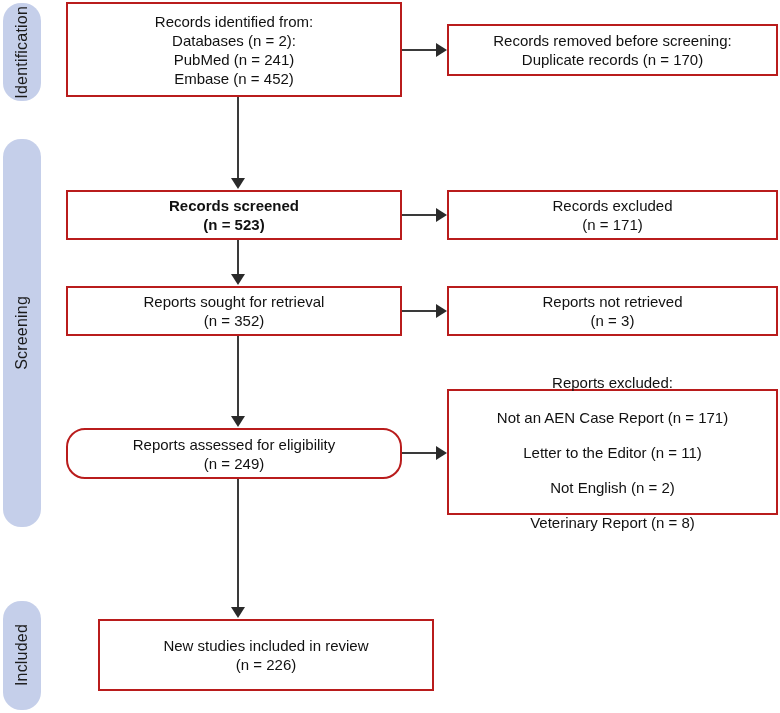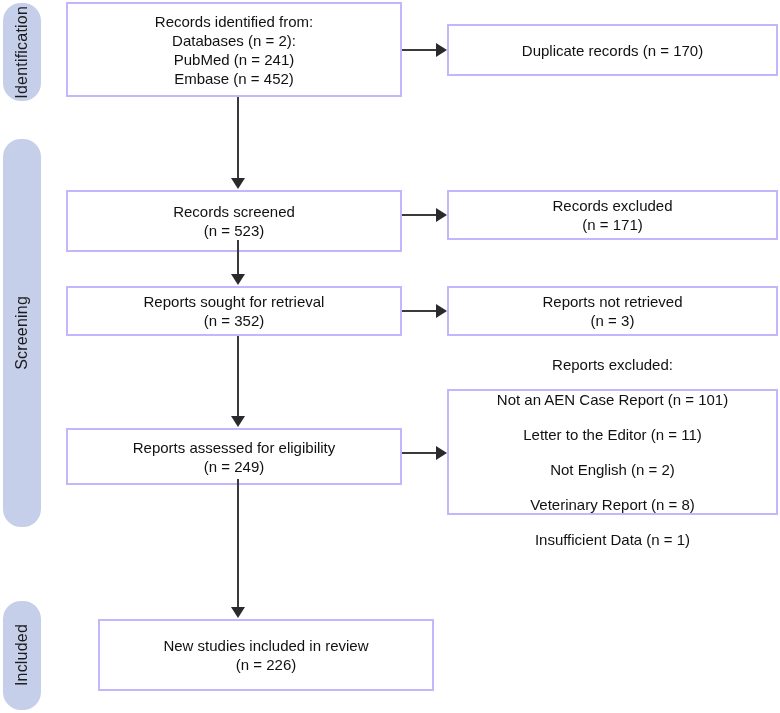--- a/index.html
+++ b/index.html
@@ -42,7 +42,7 @@
   .flow-box {
     position: absolute;
     box-sizing: border-box;
-    border: 2px solid #c4b5fd;
+    border: 2px solid #b91c1c;
     background: #ffffff;
     display: flex;
     flex-direction: column;

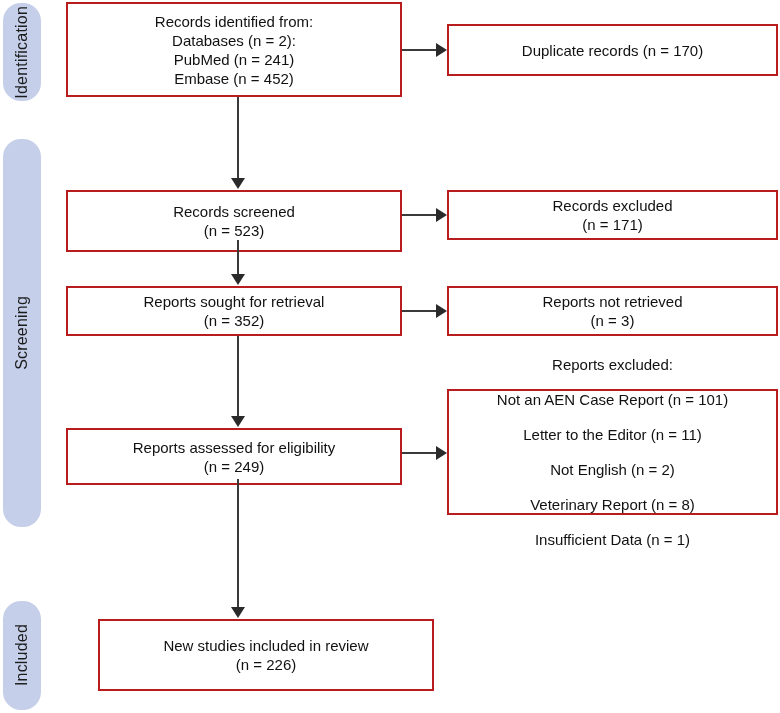--- a/index.html
+++ b/index.html
@@ -119,6 +119,7 @@
   </div>
 
   <div class="flow-box" id="box-removed">
+    <div class="line">Records removed before screening:</div>
     <div class="line">Duplicate records (n = 170)</div>
   </div>
 

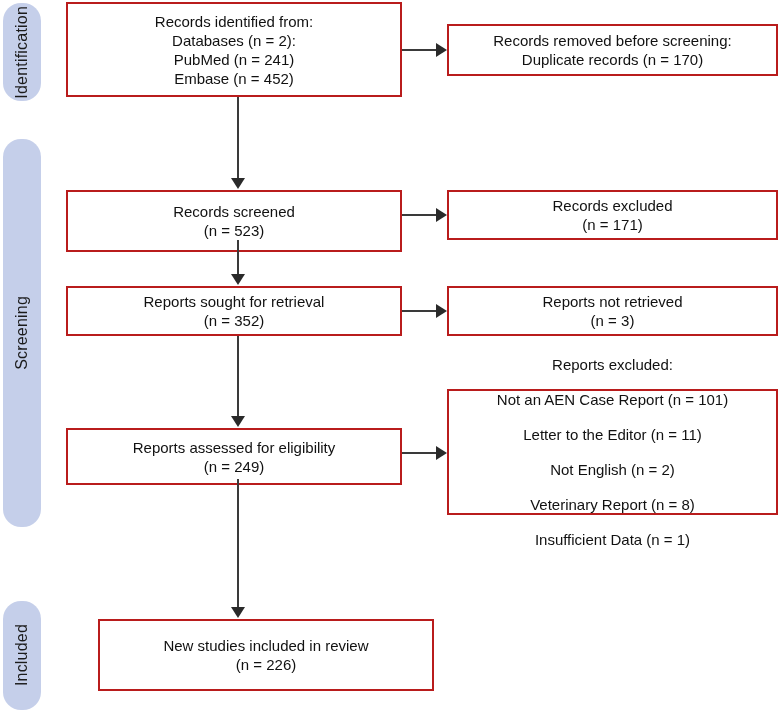--- a/index.html
+++ b/index.html
@@ -60,7 +60,7 @@
 
   
   #box-identified   { left: 66px;  top: 2px;   width: 336px; height: 95px; }
-  #box-screened     { left: 66px;  top: 190px; width: 336px; height: 62px; }
+  #box-screened     { left: 66px;  top: 190px; width: 336px; height: 50px; font-weight: bold; }
   #box-sought       { left: 66px;  top: 286px; width: 336px; height: 50px; }
   #box-eligibility  { left: 66px;  top: 428px; width: 336px; height: 57px; }
   #box-included     { left: 66px;  top: 619px; width: 336px; height: 72px; margin-left: 32px; }

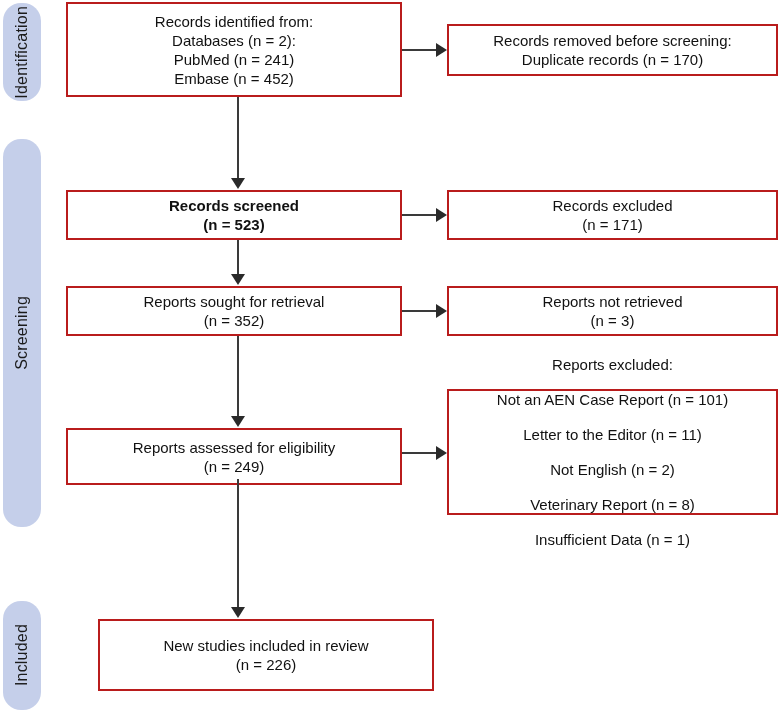--- a/index.html
+++ b/index.html
@@ -150,7 +150,7 @@
 
   <div class="flow-box" id="box-repexcluded">
     <div class="line">Reports excluded:</div>
-    <div class="line">Not an AEN Case Report (n = 101)</div>
+    <div class="line">Not an AEN Case Report (n = 171)</div>
     <div class="line">Letter to the Editor (n = 11)</div>
     <div class="line">Not English (n = 2)</div>
     <div class="line">Veterinary Report (n = 8)</div>

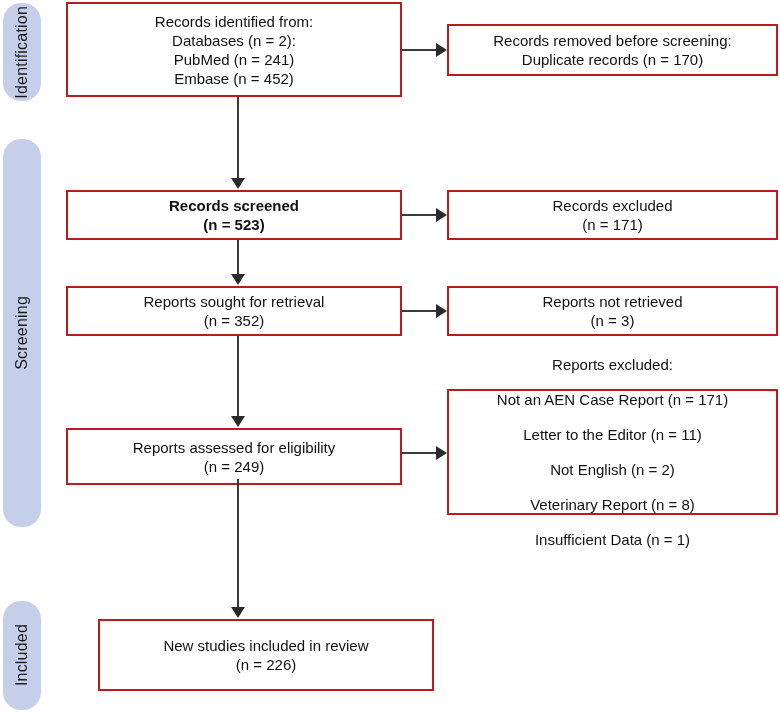--- a/index.html
+++ b/index.html
@@ -62,7 +62,7 @@
   #box-identified   { left: 66px;  top: 2px;   width: 336px; height: 95px; }
   #box-screened     { left: 66px;  top: 190px; width: 336px; height: 50px; font-weight: bold; }
   #box-sought       { left: 66px;  top: 286px; width: 336px; height: 50px; }
-  #box-eligibility  { left: 66px;  top: 428px; width: 336px; height: 57px; }
+  #box-eligibility  { left: 66px;  top: 428px; width: 336px; height: 51px; border-radius: 19px; }
   #box-included     { left: 66px;  top: 619px; width: 336px; height: 72px; margin-left: 32px; }
 
   

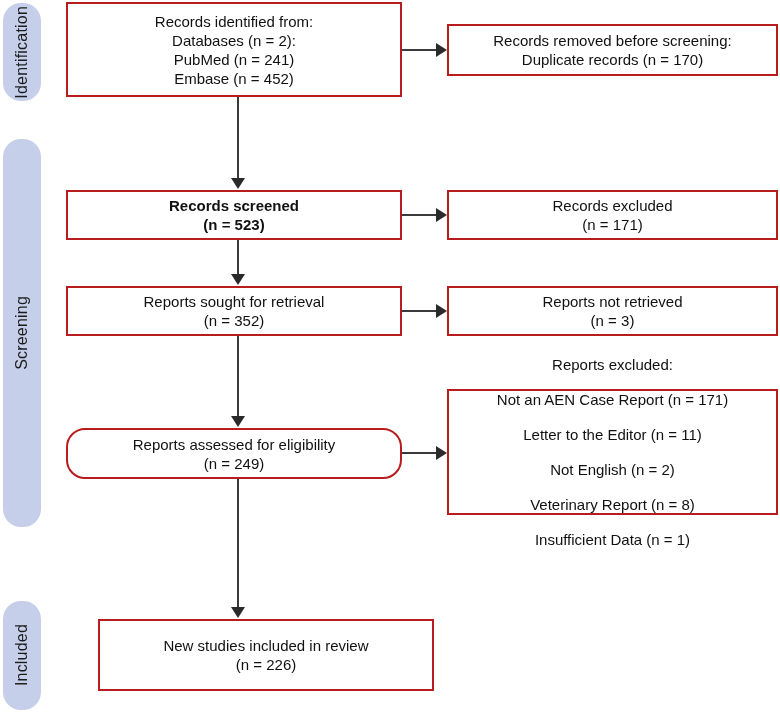--- a/index.html
+++ b/index.html
@@ -154,7 +154,6 @@
     <div class="line">Letter to the Editor (n = 11)</div>
     <div class="line">Not English (n = 2)</div>
     <div class="line">Veterinary Report (n = 8)</div>
-    <div class="line">Insufficient Data (n = 1)</div>
   </div>
 
   <div class="flow-box" id="box-included">

